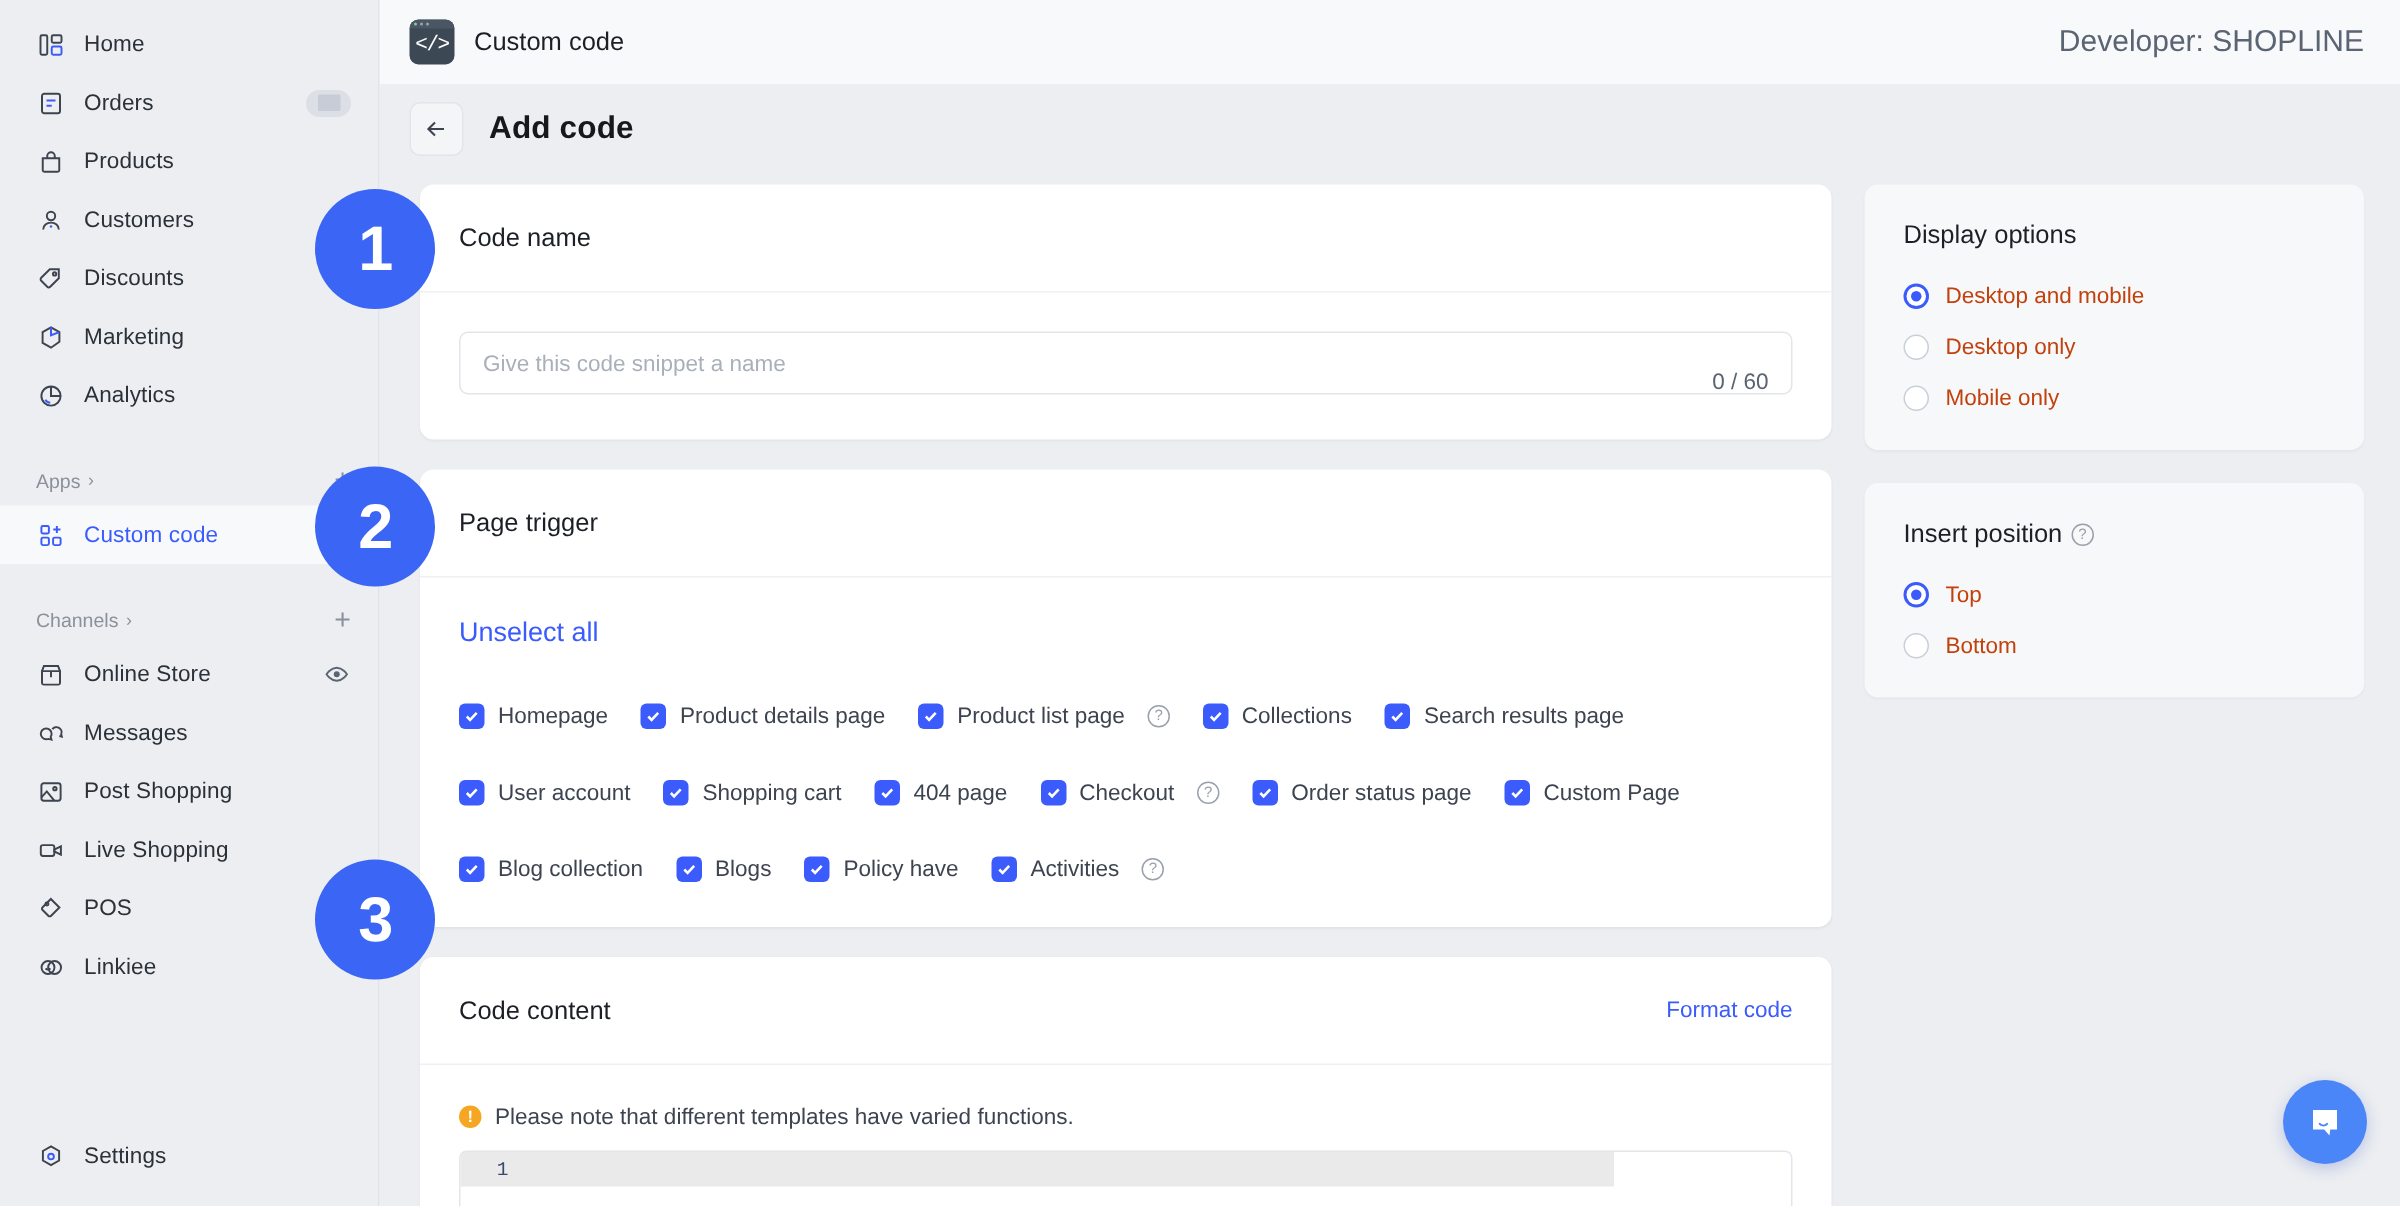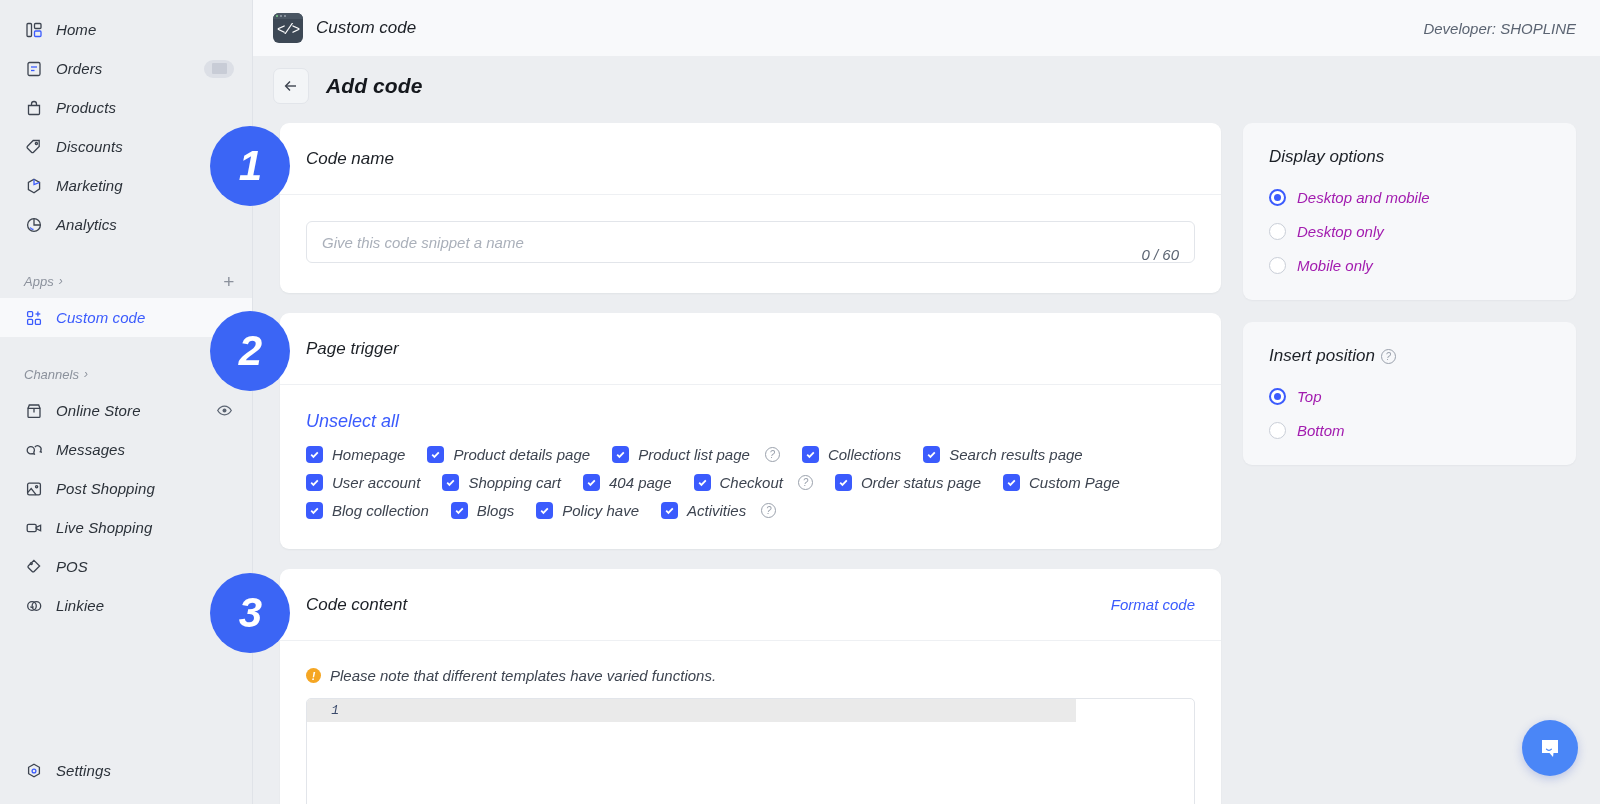--- a/index.html
+++ b/index.html
@@ -12,7 +12,7 @@
     color: #1c2026;
     -webkit-font-smoothing: antialiased;
   }
-  .app { display: flex; width: 1600px; height: 804px; position: relative; font-style: italic; }
+  .app { display: flex; width: 1600px; height: 804px; position: relative; }
 
   
   .sidebar {

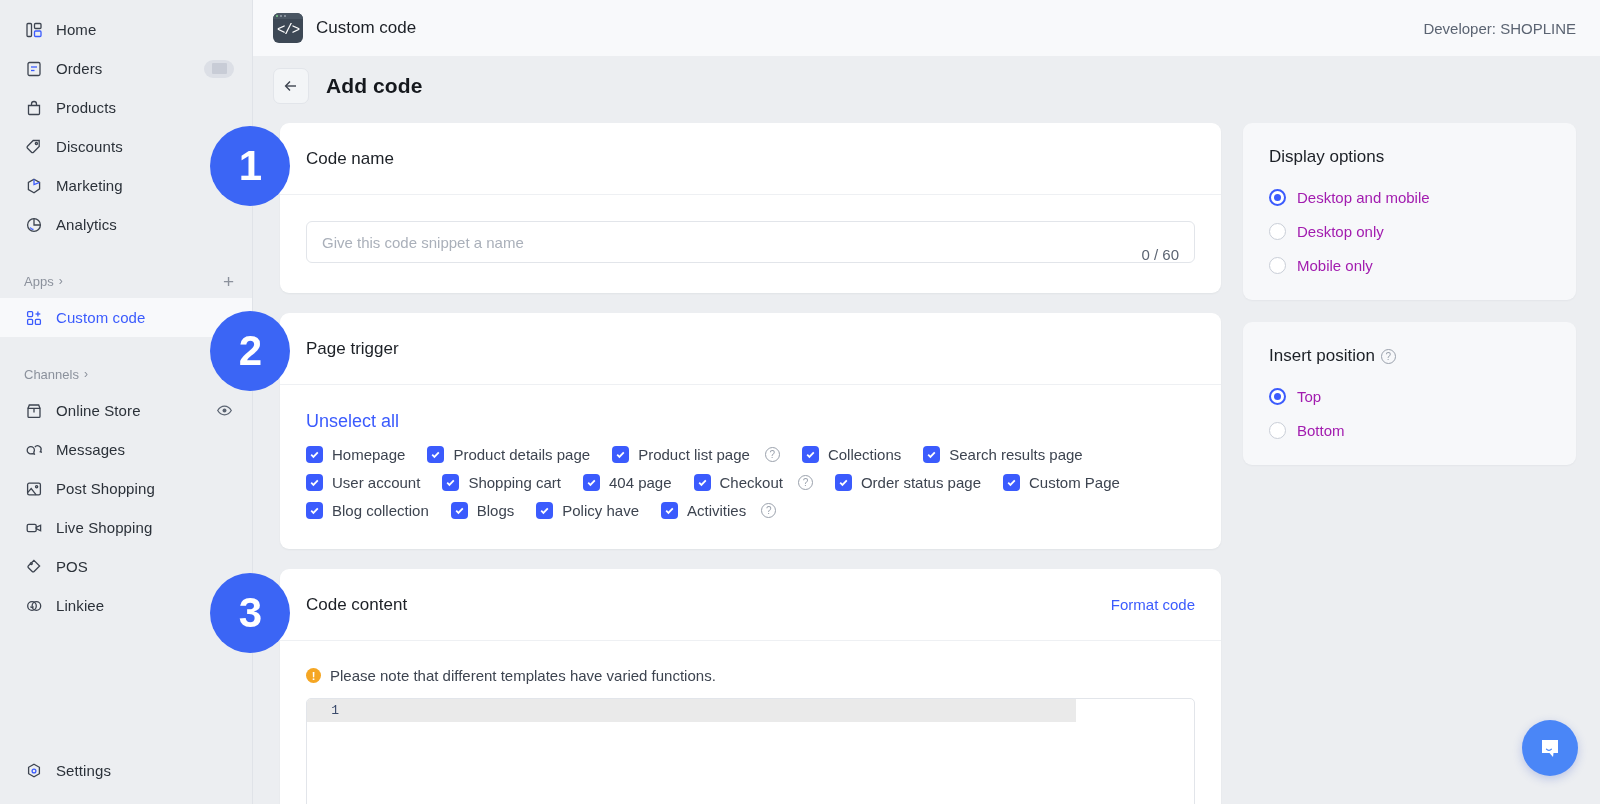--- a/index.html
+++ b/index.html
@@ -86,7 +86,7 @@
   .app-logo .dot.d3 { left: 11px; background: #9aa3ae; }
   .app-logo .code { color: #fff; font-size: 14px; font-family: "Liberation Mono", monospace; margin-top: 4px; letter-spacing: -1px;}
   .app-title { font-size: 17px; color: #1c2026; font-weight: 400; }
-  .topbar-right { margin-left: auto; font-size: 15px; color: #5b6472; }
+  .topbar-right { margin-left: auto; font-size: 20px; color: #5b6472; }
 
   .pagebar {
     height: 58px; flex: 0 0 58px;

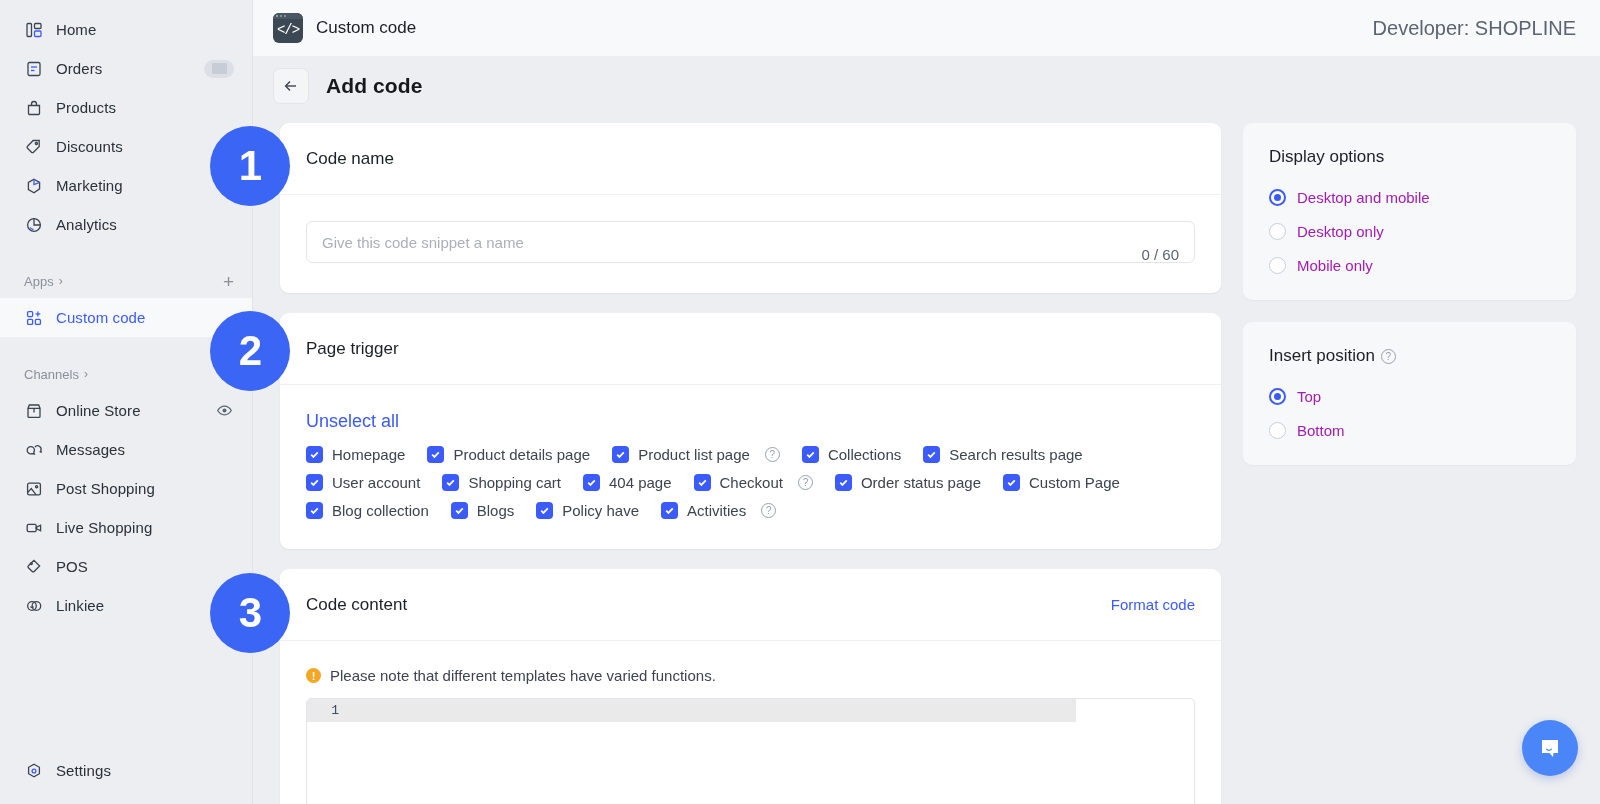--- a/index.html
+++ b/index.html
@@ -292,6 +292,16 @@
         <span class="lbl">Products</span>
       </div>
 
+      <div class="nav-item">
+        <span class="ico">
+          <svg width="18" height="18" viewBox="0 0 18 18" fill="none" stroke="#3d4450" stroke-width="1.3">
+            <circle cx="9" cy="6" r="2.8"></circle>
+            <path d="M3.8 15c0-2.8 2.3-4.6 5.2-4.6s5.2 1.8 5.2 4.6"></path>
+            <circle cx="9" cy="13" r=".8" fill="#3b5bfd" stroke="none"></circle>
+          </svg>
+        </span>
+        <span class="lbl">Customers</span>
+      </div>
 
       <div class="nav-item">
         <span class="ico">

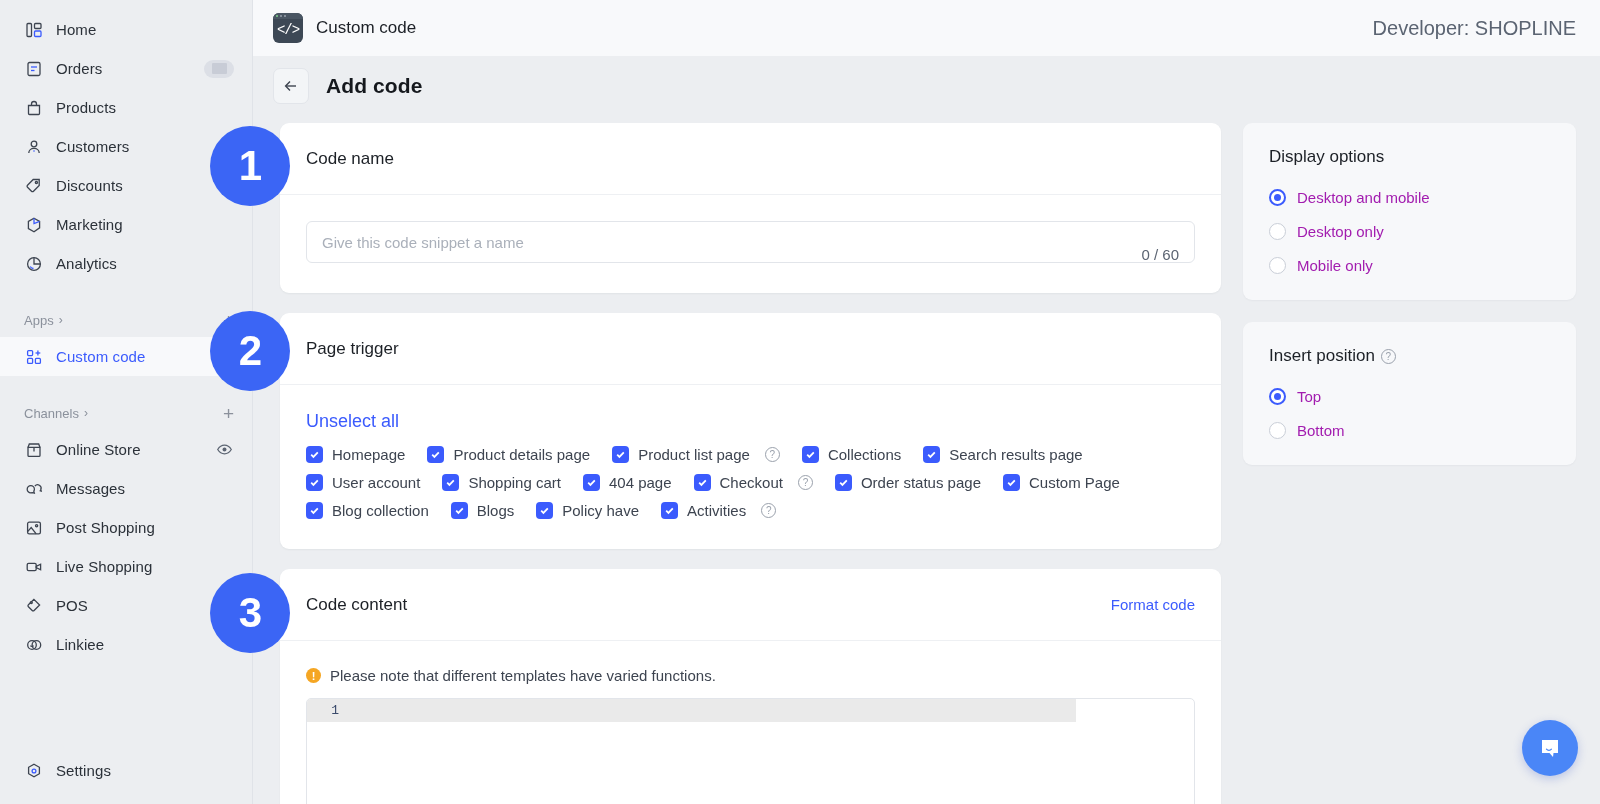--- a/index.html
+++ b/index.html
@@ -211,7 +211,7 @@
   }
   .panel h3 { font-size: 17px; font-weight: 400; color: #1c2026; margin-bottom: 22px; display: flex; align-items: center; }
   .radio-list { display: flex; flex-direction: column; gap: 17px; }
-  .radio-row { display: flex; align-items: center; gap: 11px; font-size: 15px; color: #a21caf; cursor: pointer; }
+  .radio-row { display: flex; align-items: center; gap: 11px; font-size: 15px; color: #c2410c; cursor: pointer; }
   .rad {
     width: 17px; height: 17px; border-radius: 50%;
     border: 1.6px solid #c9ced7; background: #fff;

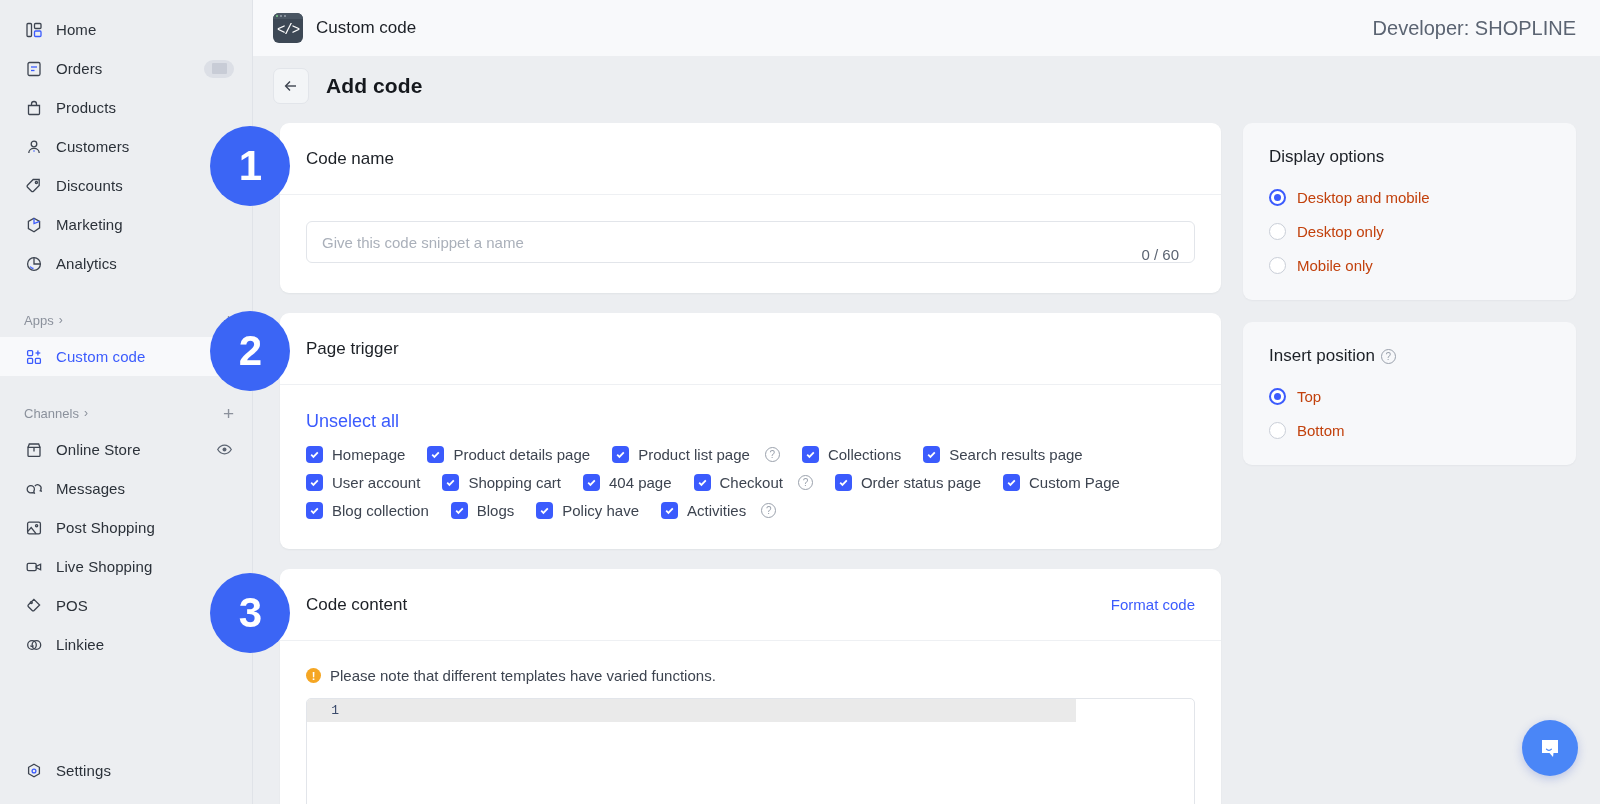--- a/index.html
+++ b/index.html
@@ -146,7 +146,7 @@
   
   .unselect { font-size: 18px; color: #3b5bfd; cursor: pointer; display: inline-block; margin-bottom: 14px;}
   .cb-rows { display: flex; flex-direction: column; gap: 11px; }
-  .cb-row { display: flex; align-items: center; flex-wrap: nowrap; }
+  .cb-row { display: flex; align-items: center; flex-wrap: nowrap; margin-top: 23px; }
   .cb {
     display: inline-flex; align-items: center; gap: 9px;
     margin-right: 22px;

